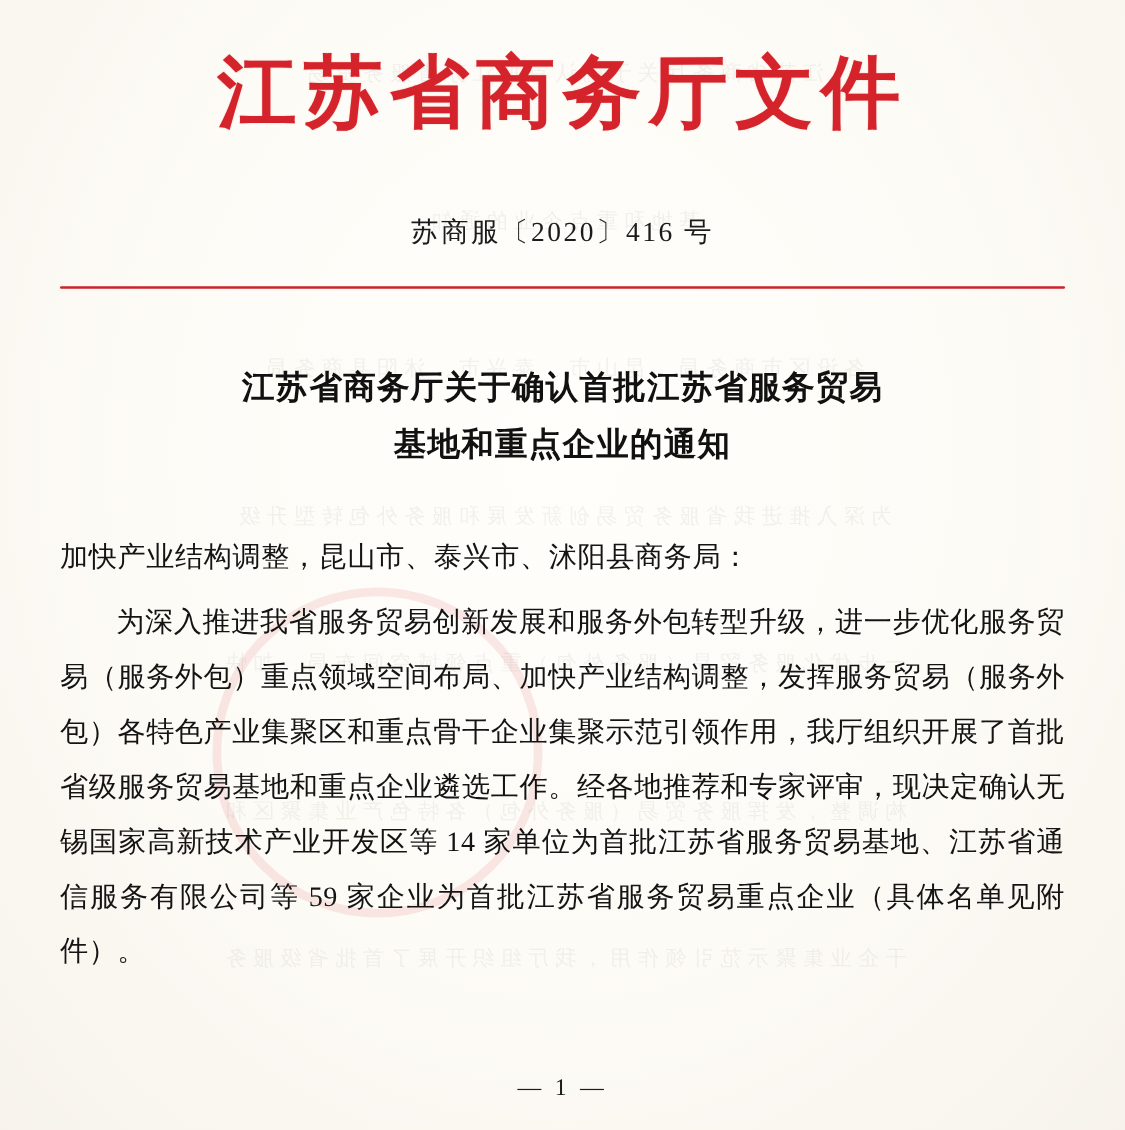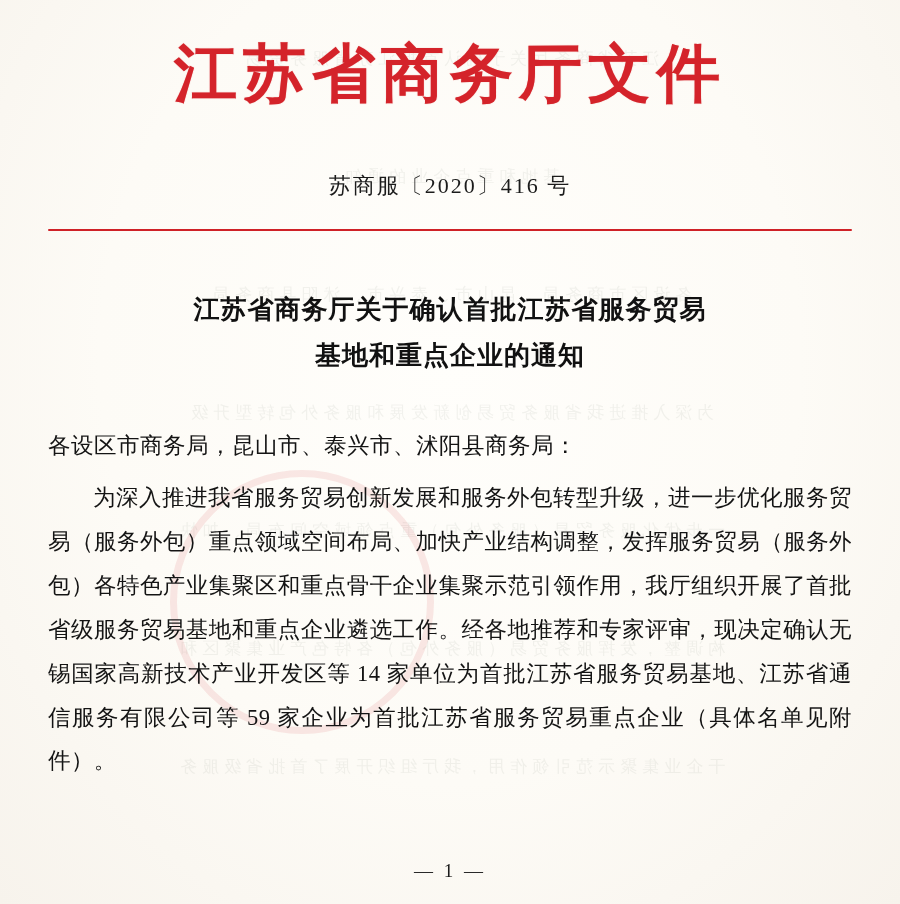--- a/index.html
+++ b/index.html
@@ -155,7 +155,7 @@
       <div>基地和重点企业的通知</div>
     </div>
 
-    <div class="salutation">各设区市商务局，昆山市、泰兴市、沭阳县商务局：</div>
+    <div class="salutation">加快产业结构调整，昆山市、泰兴市、沭阳县商务局：</div>
 
     <p class="body-para">为深入推进我省服务贸易创新发展和服务外包转型升级，进一步优化服务贸易（服务外包）重点领域空间布局、加快产业结构调整，发挥服务贸易（服务外包）各特色产业集聚区和重点骨干企业集聚示范引领作用，我厅组织开展了首批省级服务贸易基地和重点企业遴选工作。经各地推荐和专家评审，现决定确认无锡国家高新技术产业开发区等 14 家单位为首批江苏省服务贸易基地、江苏省通信服务有限公司等 59 家企业为首批江苏省服务贸易重点企业（具体名单见附件）。</p>
 

